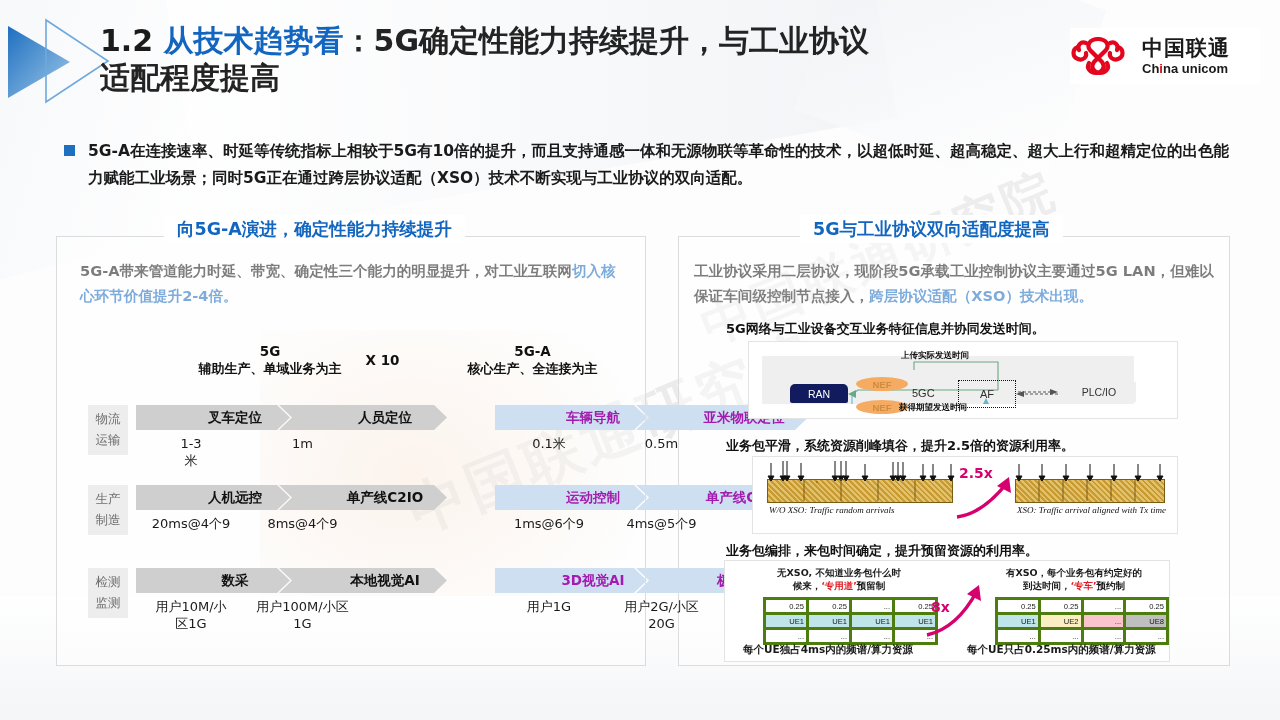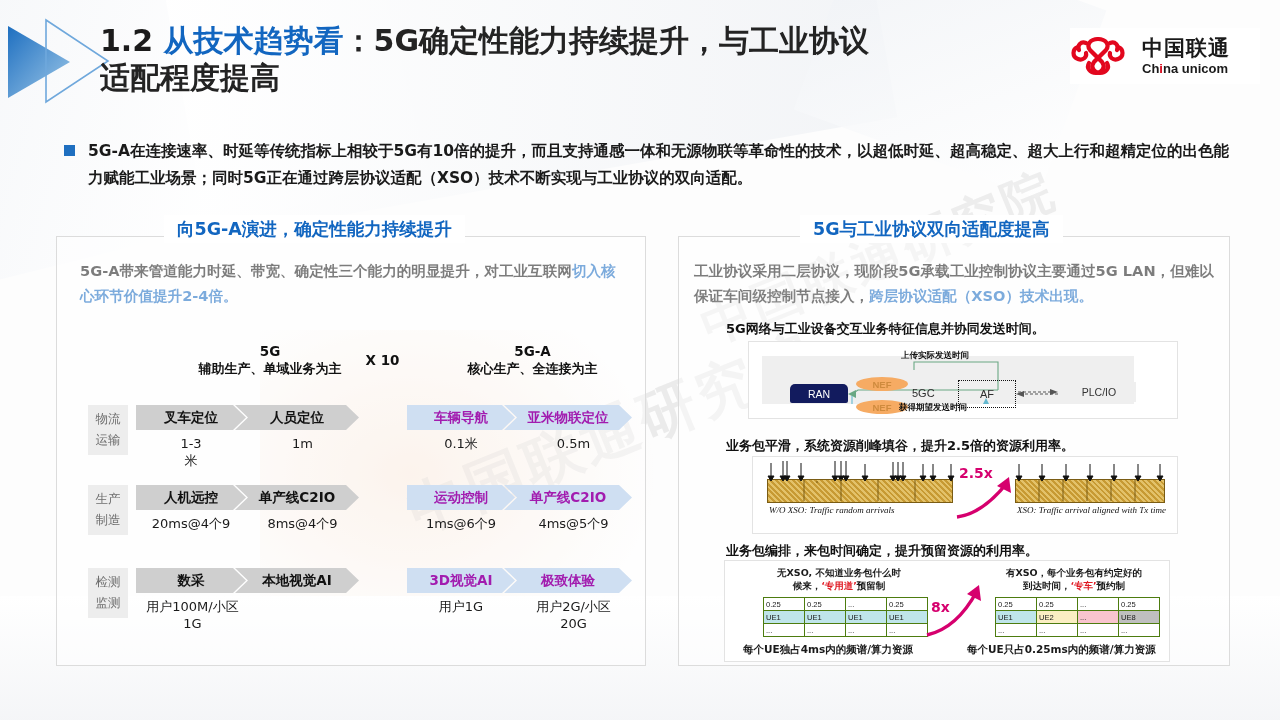--- a/index.html
+++ b/index.html
@@ -86,7 +86,7 @@
   .chevs{display:flex;}
   .chev{height:25px;display:flex;align-items:center;justify-content:center;
      font-size:13.5px;font-weight:bold;font-family:"DejaVu Sans",sans-serif;
-     clip-path:polygon(0 0, calc(100% - 13px) 0, 100% 50%, calc(100% - 13px) 100%, 0 100%);}
+     clip-path:polygon(0 0, calc(100% - 13px) 0, 100% 50%, calc(100% - 13px) 100%, 0 100%);padding-left:44px;}
   .chev.first{clip-path:polygon(0 0, calc(100% - 13px) 0, 100% 50%, calc(100% - 13px) 100%, 0 100%);}
   .chev.next{clip-path:polygon(0 0, calc(100% - 13px) 0, 100% 50%, calc(100% - 13px) 100%, 0 100%, 13px 50%);
      margin-left:-11px;}

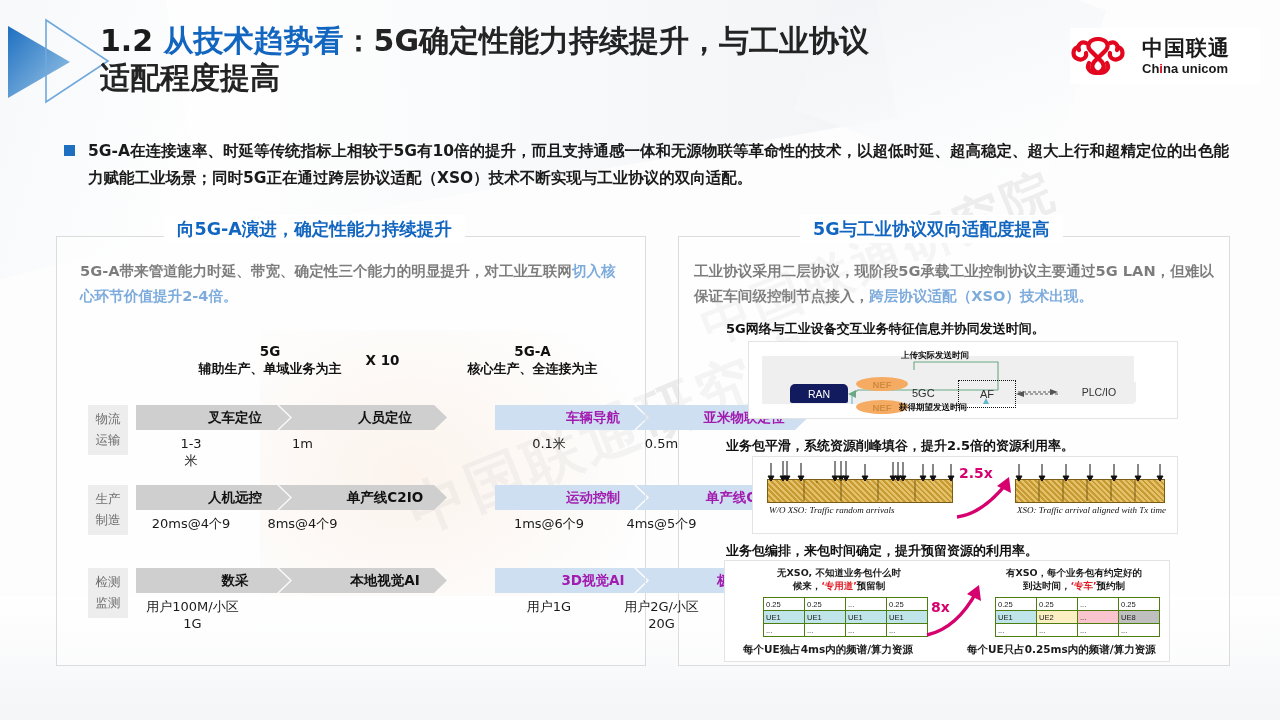--- a/index.html
+++ b/index.html
@@ -276,6 +276,7 @@
       <div class="chev gray next" style="width:124px;">本地视觉AI</div>
     </div>
     <div class="vals">
+      <div class="val" style="width:110px;">用户10M/小<br>区1G</div>
       <div class="val" style="width:113px;">用户100M/小区<br>1G</div>
     </div>
   </div>

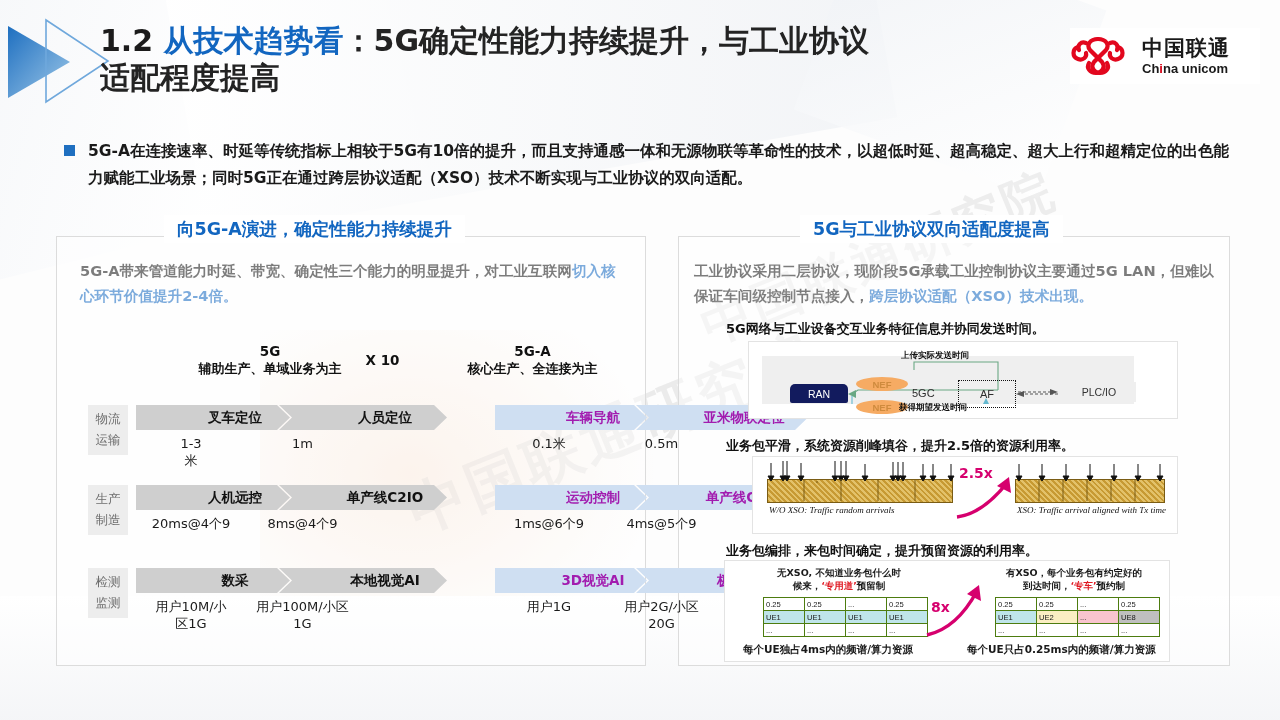--- a/index.html
+++ b/index.html
@@ -134,8 +134,8 @@
   .mult{position:absolute;color:#d6006e;font-weight:bold;font-family:"DejaVu Sans",sans-serif;}
 
   table.mini{border-collapse:collapse;position:absolute;}
-  table.mini td{border:1px solid #4d7c0f;font-size:7.6px;height:12px;width:36px;
-     text-align:left;color:#1a1a1a;font-family:"Liberation Sans",sans-serif;padding:0 2px;}
+  table.mini td{border:3px solid #4d7c0f;font-size:7.6px;height:12px;width:36px;
+     text-align:right;color:#1a1a1a;font-family:"Liberation Sans",sans-serif;padding:0 2px;}
   .cap-cn{position:absolute;font-size:10.5px;font-weight:bold;color:#1a1a1a;
      font-family:"DejaVu Sans",sans-serif;white-space:nowrap;}
   .cap-cn .red{color:#e01b24;}

